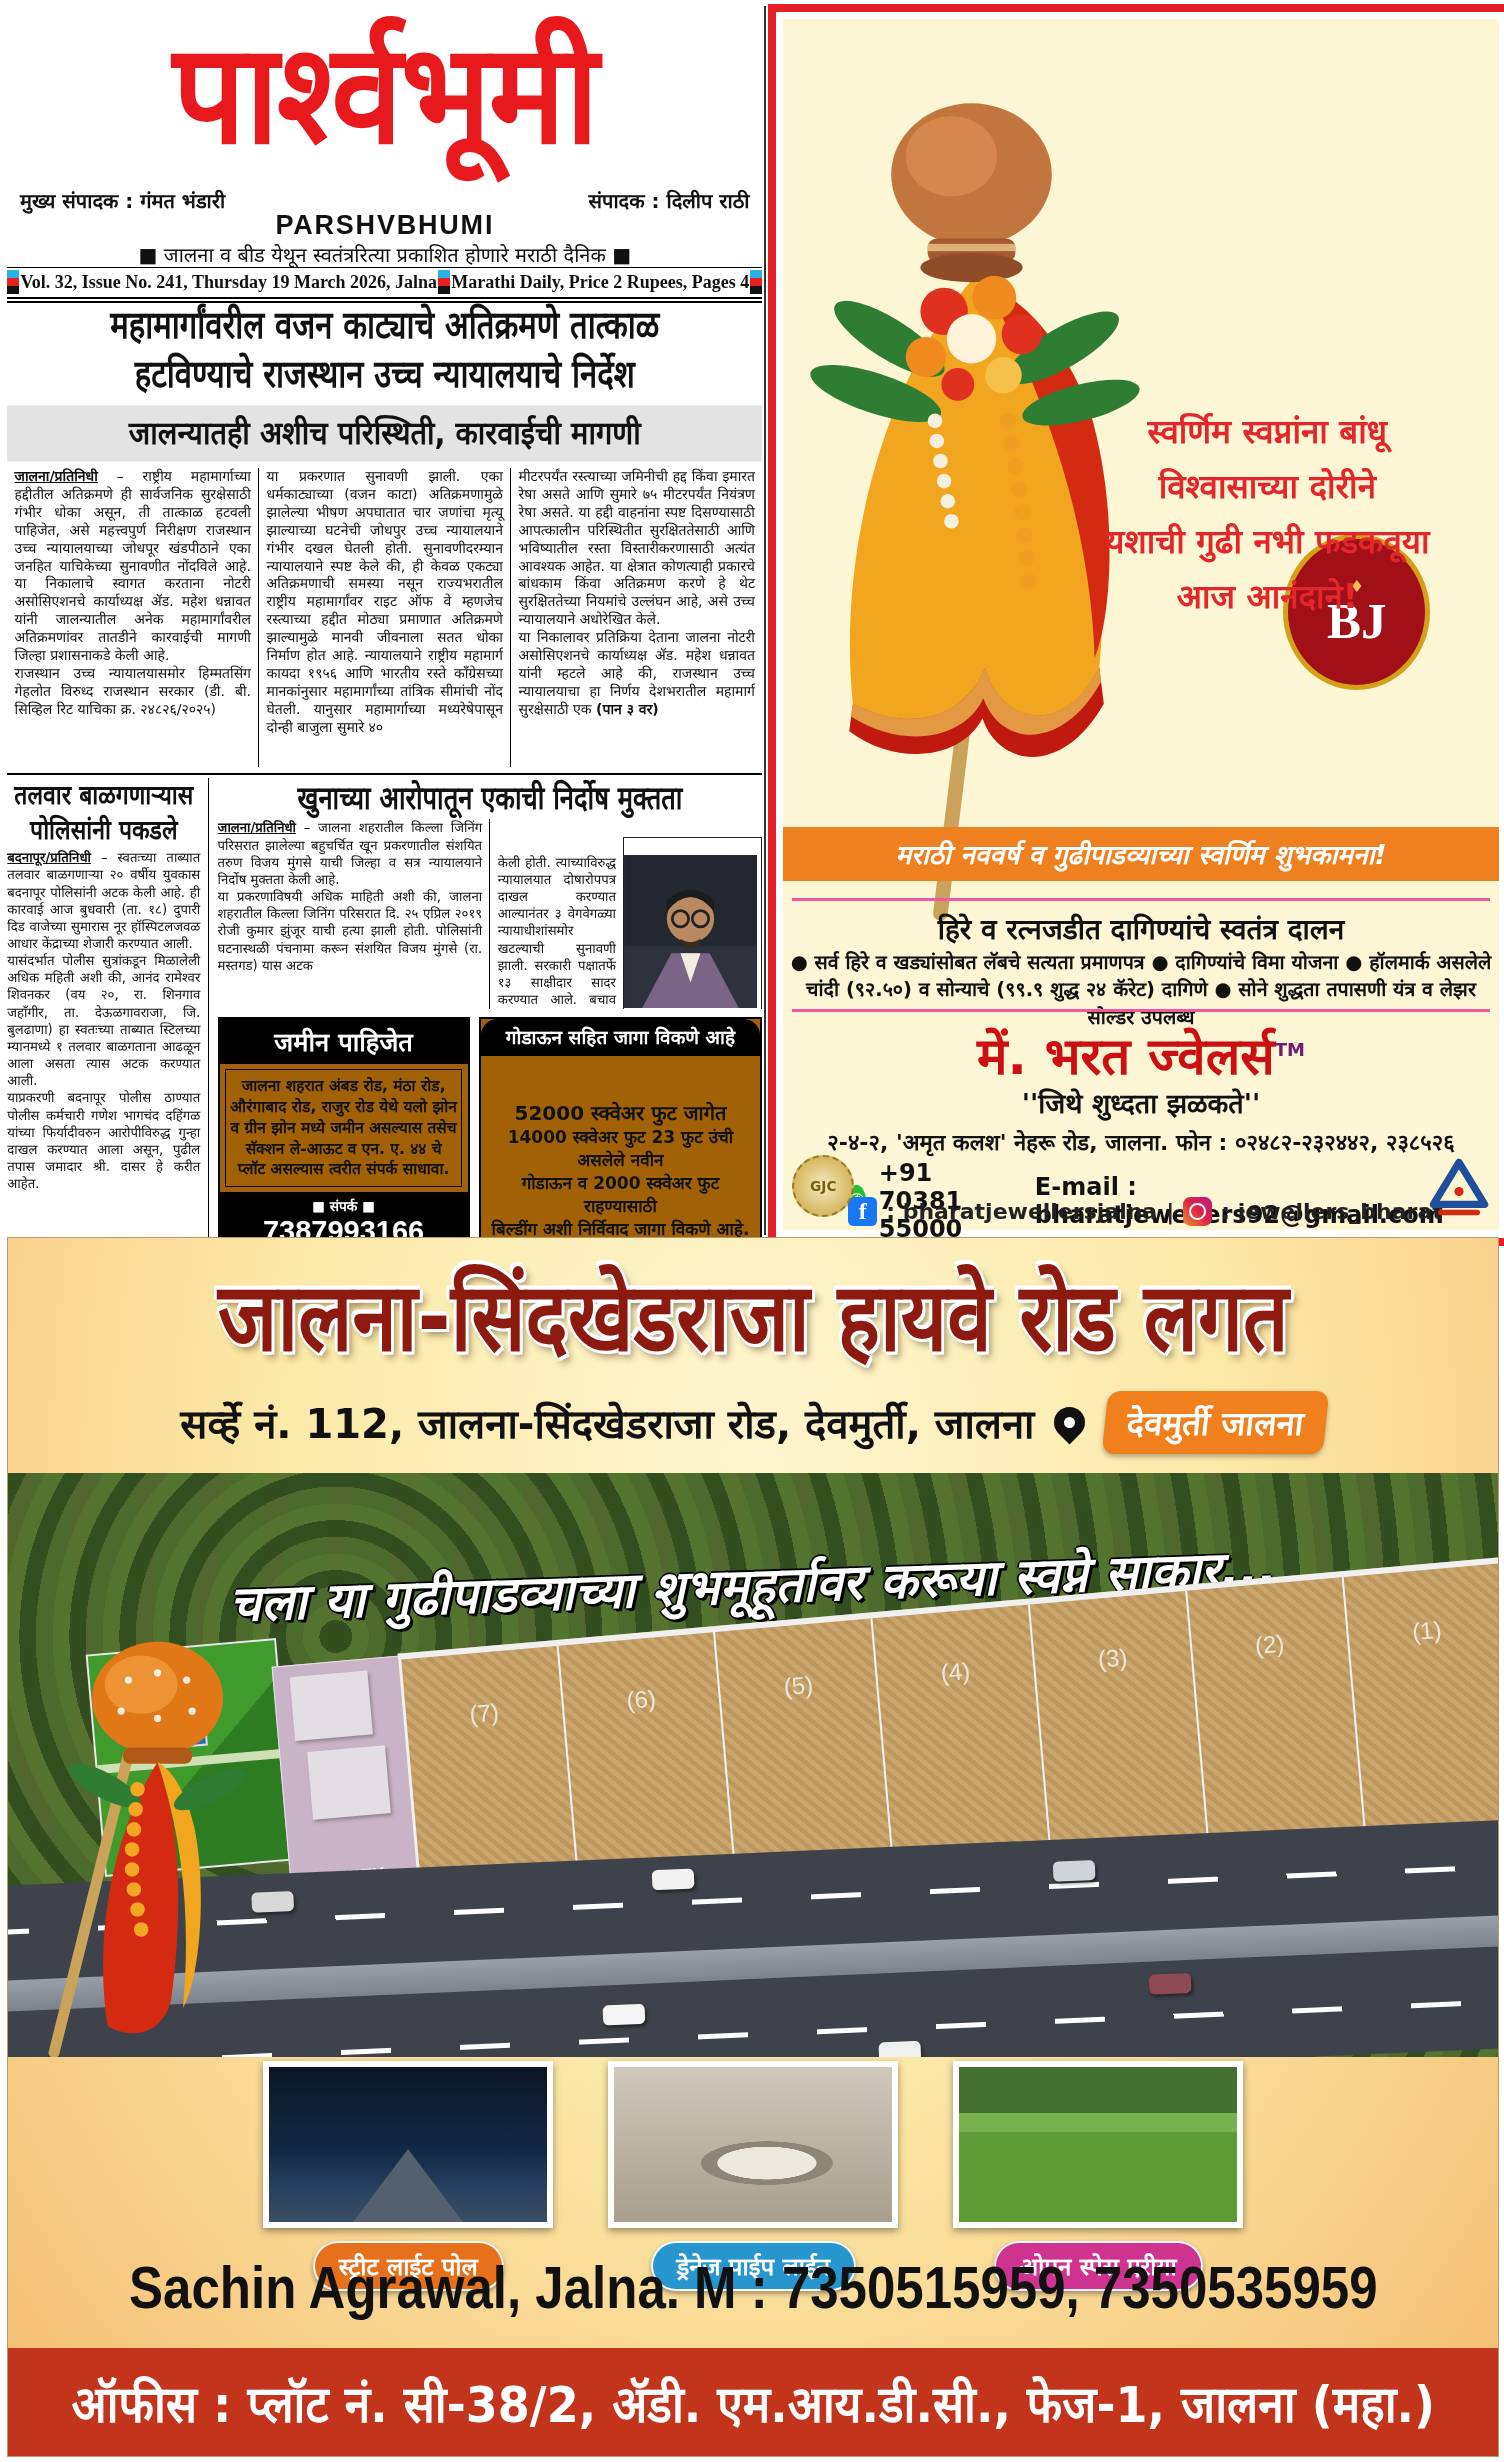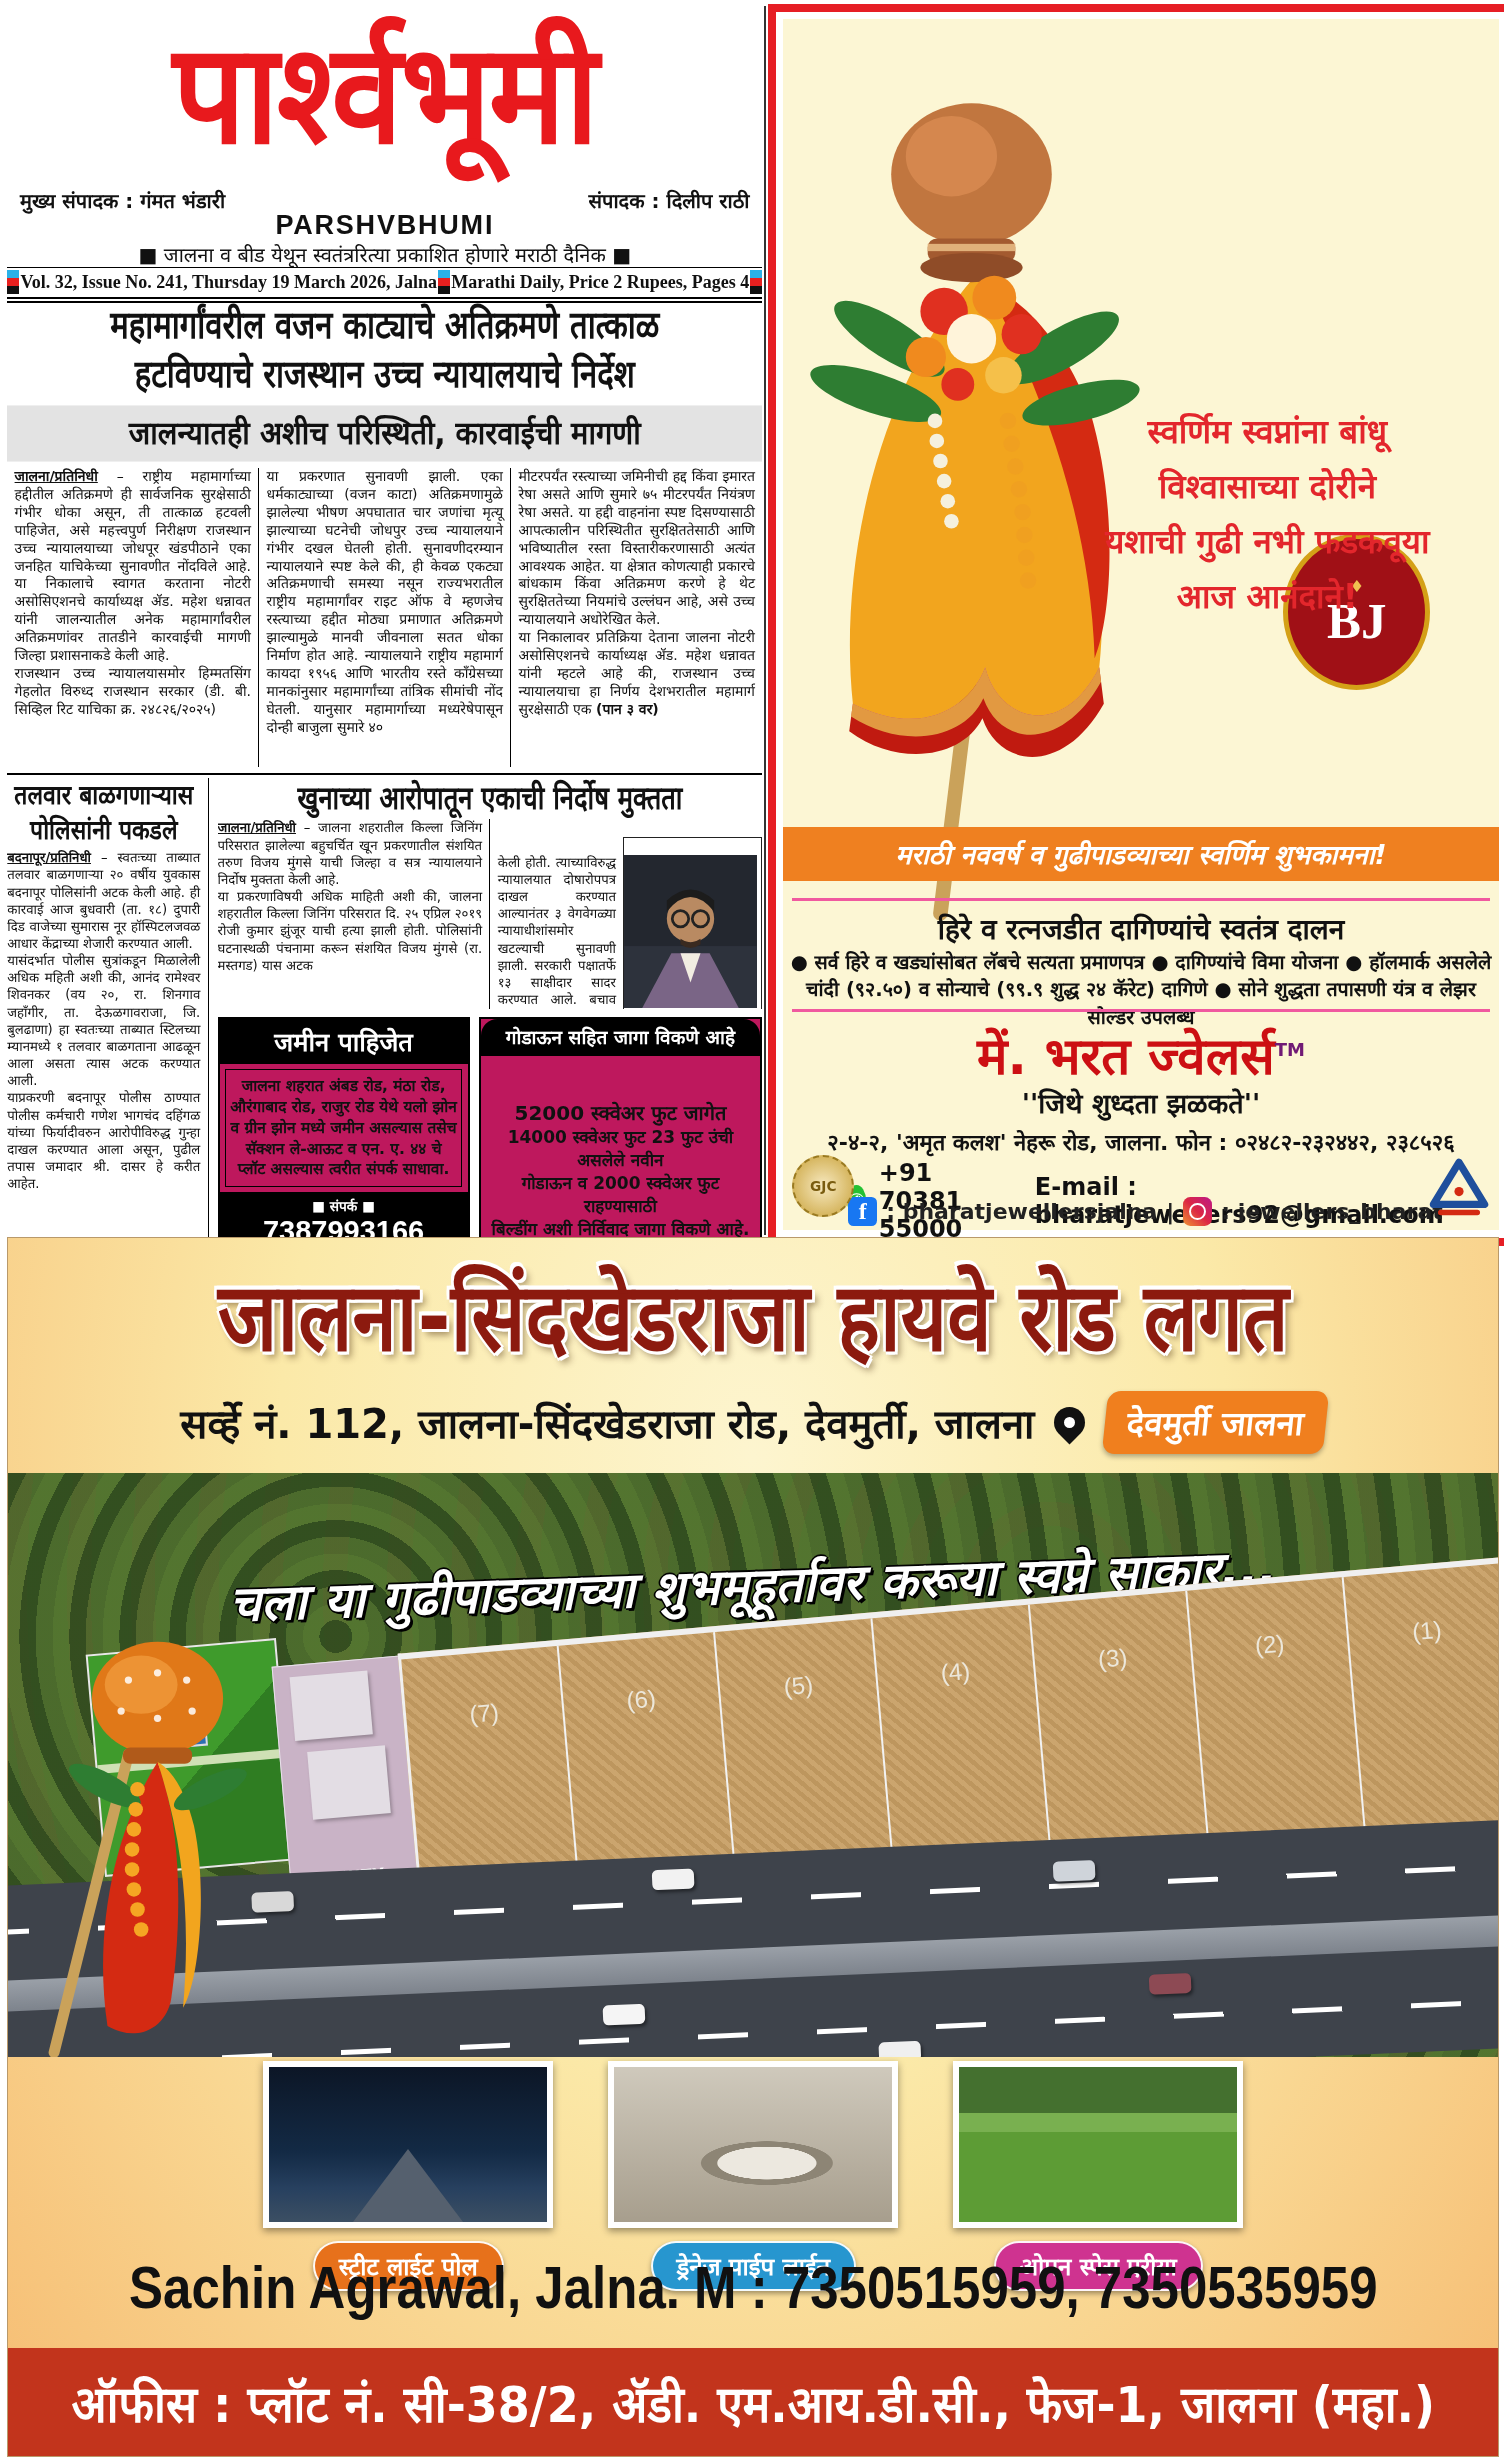--- a/index.html
+++ b/index.html
@@ -47,7 +47,7 @@
   .advocate-photo{float:right;width:137px;margin:0 0 3.6px 7.3px;border:1.8px solid #222;background:#fff;}
   
   .classifieds{display:flex;gap:9px;margin-top:7.3px;}
-  .cl-box{border:2.7px solid #000;background:#be185d;}
+  .cl-box{border:2.7px solid #000;background:#a16207;}
   .land{width:248px;}
   .godown{flex:1;}
   .cl-title{background:#000;color:#fff;font-weight:800;text-align:center;padding:5.5px 1.8px;}

